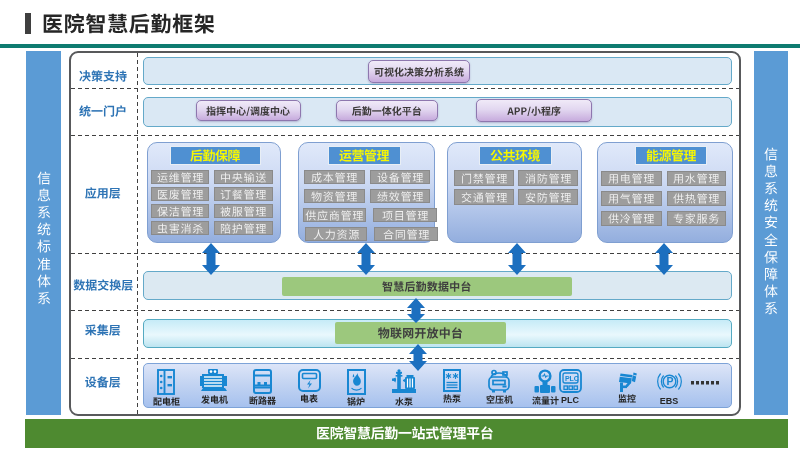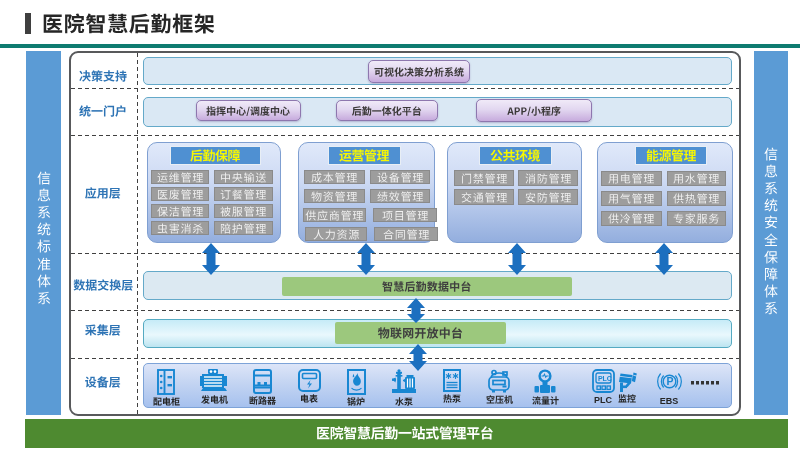--- a/index.html
+++ b/index.html
@@ -824,7 +824,7 @@
         </svg>
       </div>
     </div>
-<div class="abs dev" style="left:580px;">
+<div class="abs dev" style="left:547px;">
       <svg width="23" height="24" viewBox="0 0 23 24">
         <rect x="1" y="1" width="21" height="22" rx="4" fill="none" stroke="#1887d2" stroke-width="1.8"></rect>
         <rect x="4" y="4" width="15" height="10" rx="2" fill="none" stroke="#1887d2" stroke-width="1.3"></rect>

